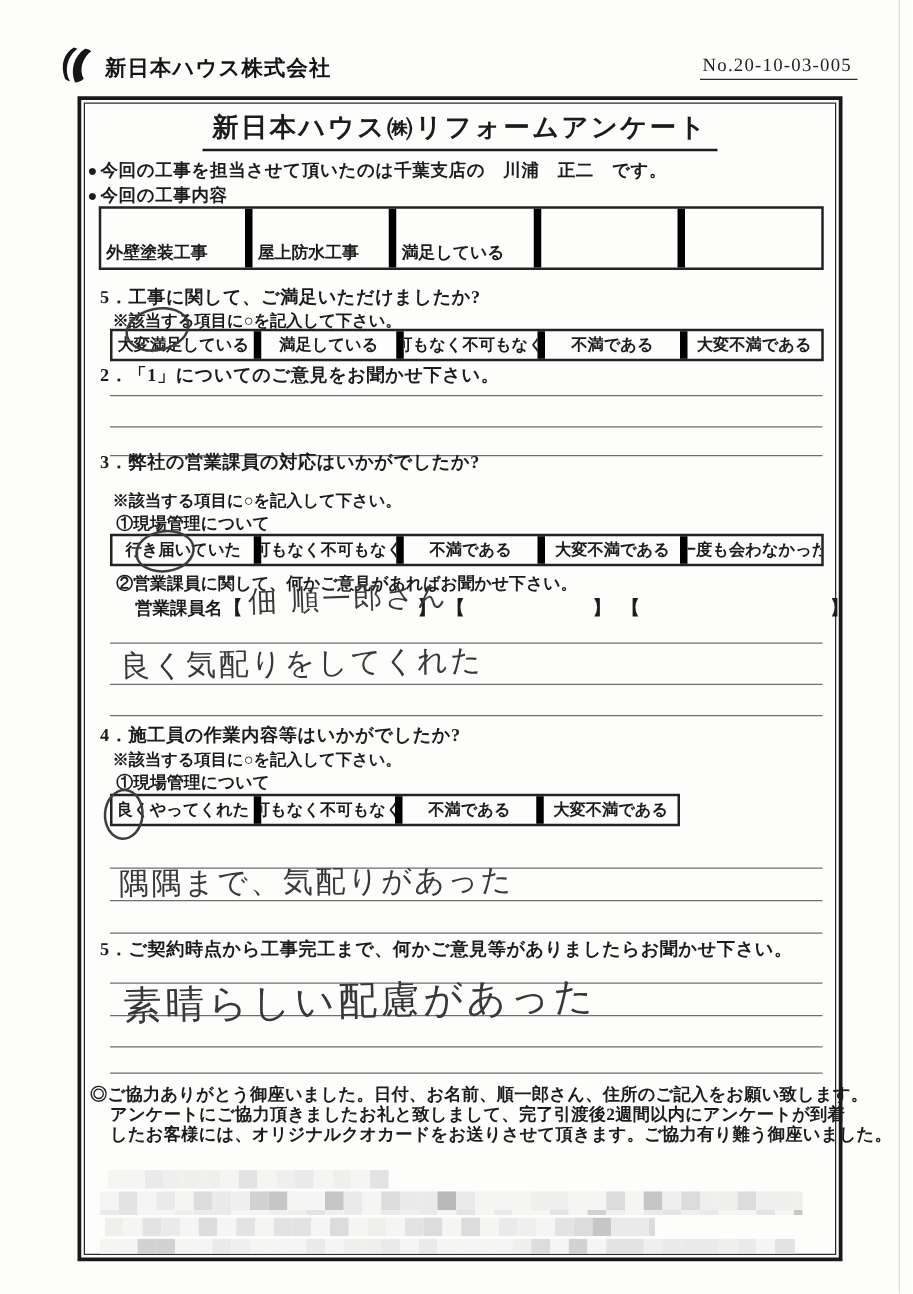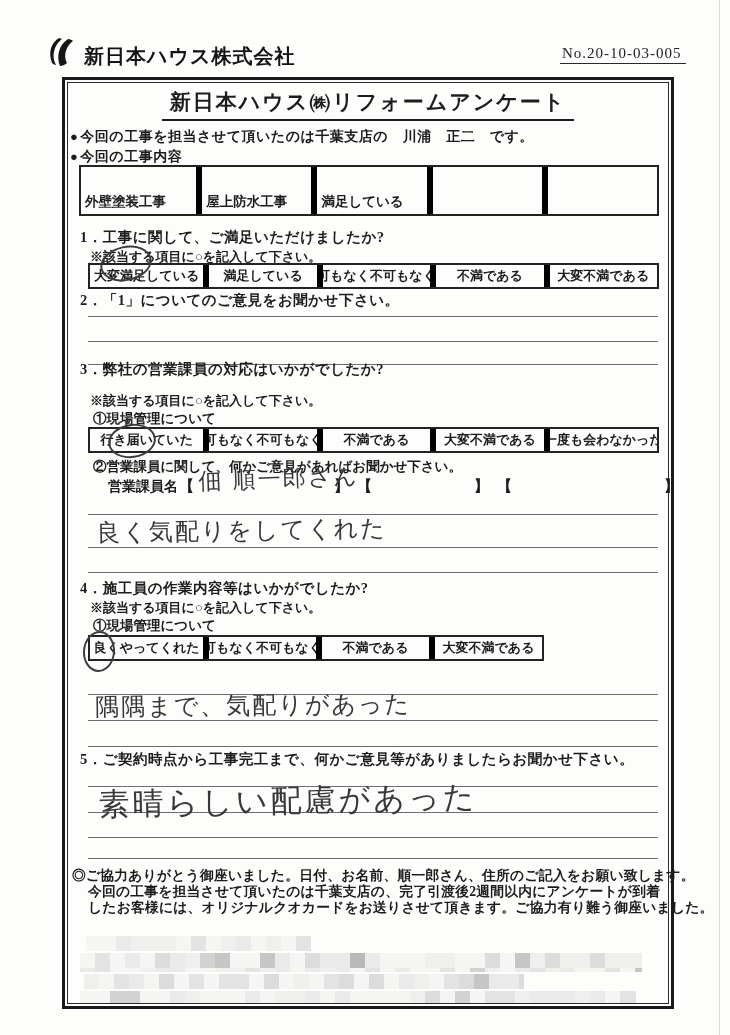--- a/index.html
+++ b/index.html
@@ -10,7 +10,7 @@
   }
   .abs{position:absolute;}
   
-  .company{font-family:"Liberation Sans",sans-serif;font-weight:700;font-size:20px;letter-spacing:1px;color:#141414;white-space:nowrap;}
+  .company{font-family:"Liberation Sans",sans-serif;font-weight:700;font-size:17px;letter-spacing:1px;color:#141414;white-space:nowrap;}
   .docnum{font-size:15px;letter-spacing:1px;border-bottom:1.5px solid #2a2a2a;padding:0 4px 1px 2px;color:#222;white-space:nowrap;}
   
   .box{left:62px;top:77px;width:612px;height:932px;border:3px solid #191919;box-sizing:border-box;}

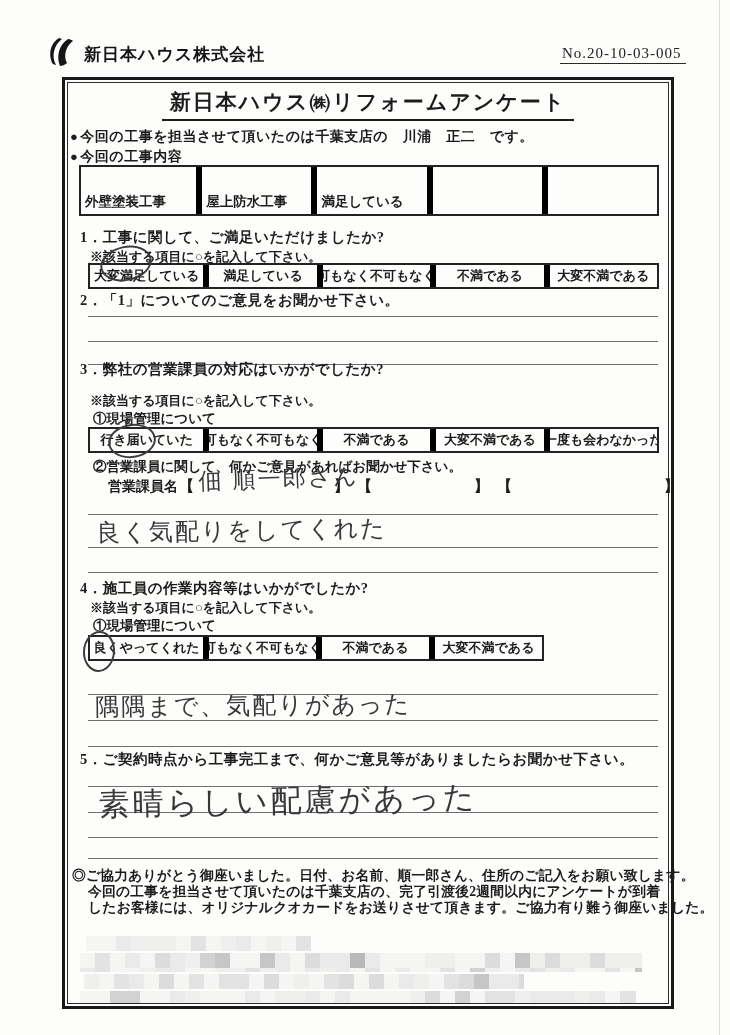--- a/index.html
+++ b/index.html
@@ -85,7 +85,7 @@
     <div class="cell"></div>
   </div>
 
-  <div class="abs q" style="left:80px;top:228px;">1．工事に関して、ご満足いただけましたか?</div>
+  <div class="abs q" style="left:80px;top:228px;">5．工事に関して、ご満足いただけましたか?</div>
   <div class="abs note" style="left:90px;top:248px;">※該当する項目に○を記入して下さい。</div>
   <div class="abs grid" style="left:88px;top:263px;width:571px;height:26px;grid-template-columns:repeat(5,1fr);">
     <div class="cell">大変満足している</div>

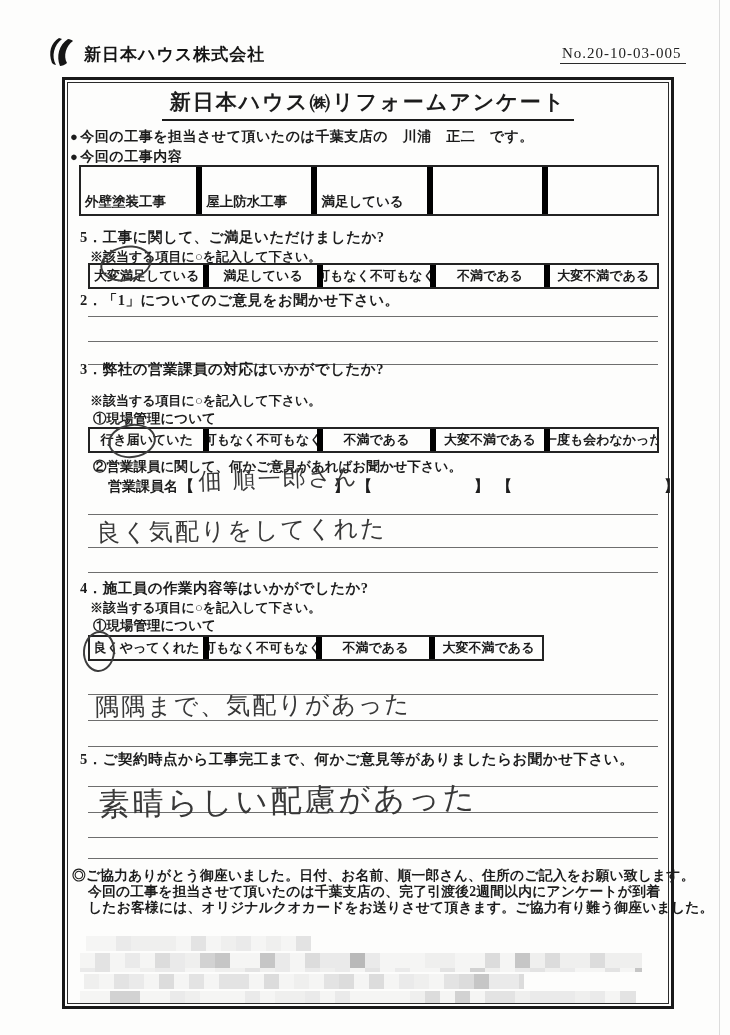--- a/index.html
+++ b/index.html
@@ -159,7 +159,7 @@
   <div class="hline" style="top:858px;"></div>
 
   <div class="abs foot" style="left:72px;top:867px;">◎ご協力ありがとう御座いました。日付、お名前、順一郎さん、住所のご記入をお願い致します。</div>
-  <div class="abs foot" style="left:88px;top:883px;">今回の工事を担当させて頂いたのは千葉支店の、完了引渡後2週間以内にアンケートが到着</div>
+  <div class="abs foot" style="left:88px;top:883px;">アンケートにご協力頂きましたお礼と致しまして、完了引渡後2週間以内にアンケートが到着</div>
   <div class="abs foot" style="left:88px;top:899px;">したお客様には、オリジナルクオカードをお送りさせて頂きます。ご協力有り難う御座いました。</div>
 
   <div class="mosaic" style="left:86px;top:936px;width:225px;height:15px;">

